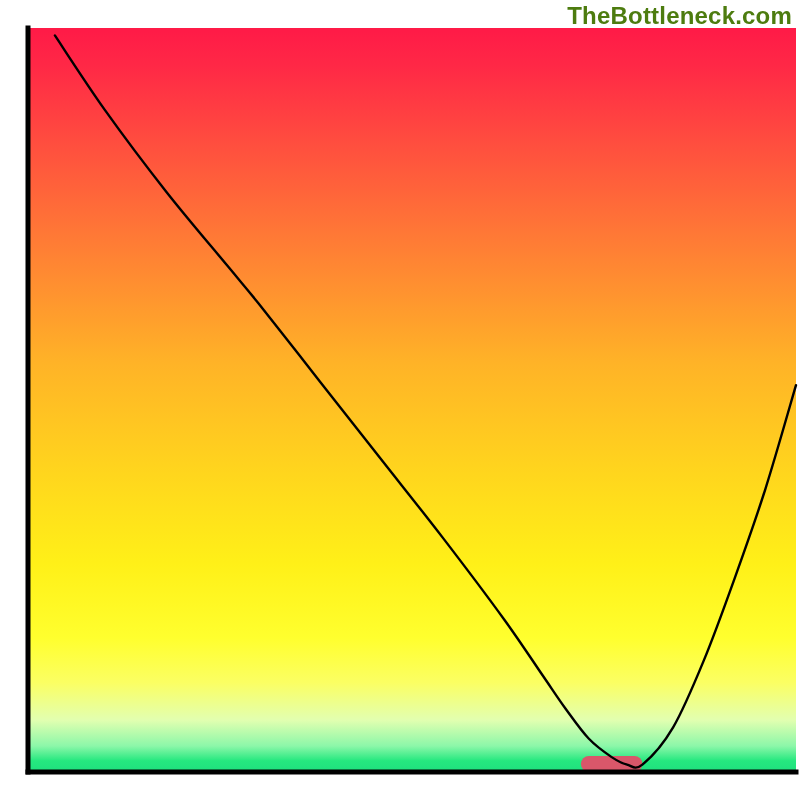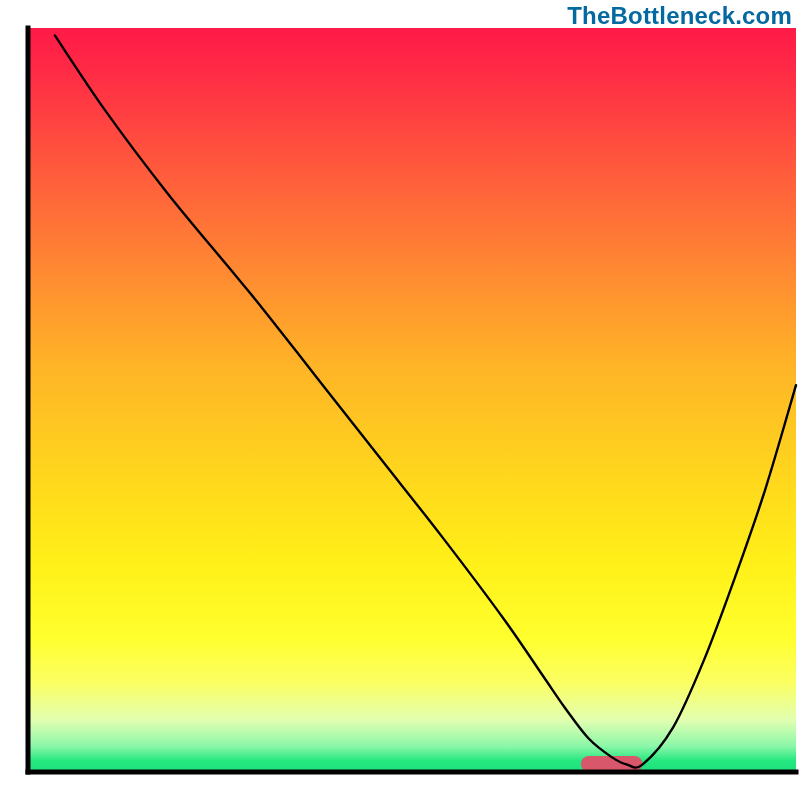--- a/index.html
+++ b/index.html
@@ -22,7 +22,7 @@
     right: 8px;
     font-size: 24px;
     font-weight: 600;
-    color: #0369a1;
+    color: #4d7c0f;
     letter-spacing: 0.2px;
     z-index: 10;
     user-select: none;

